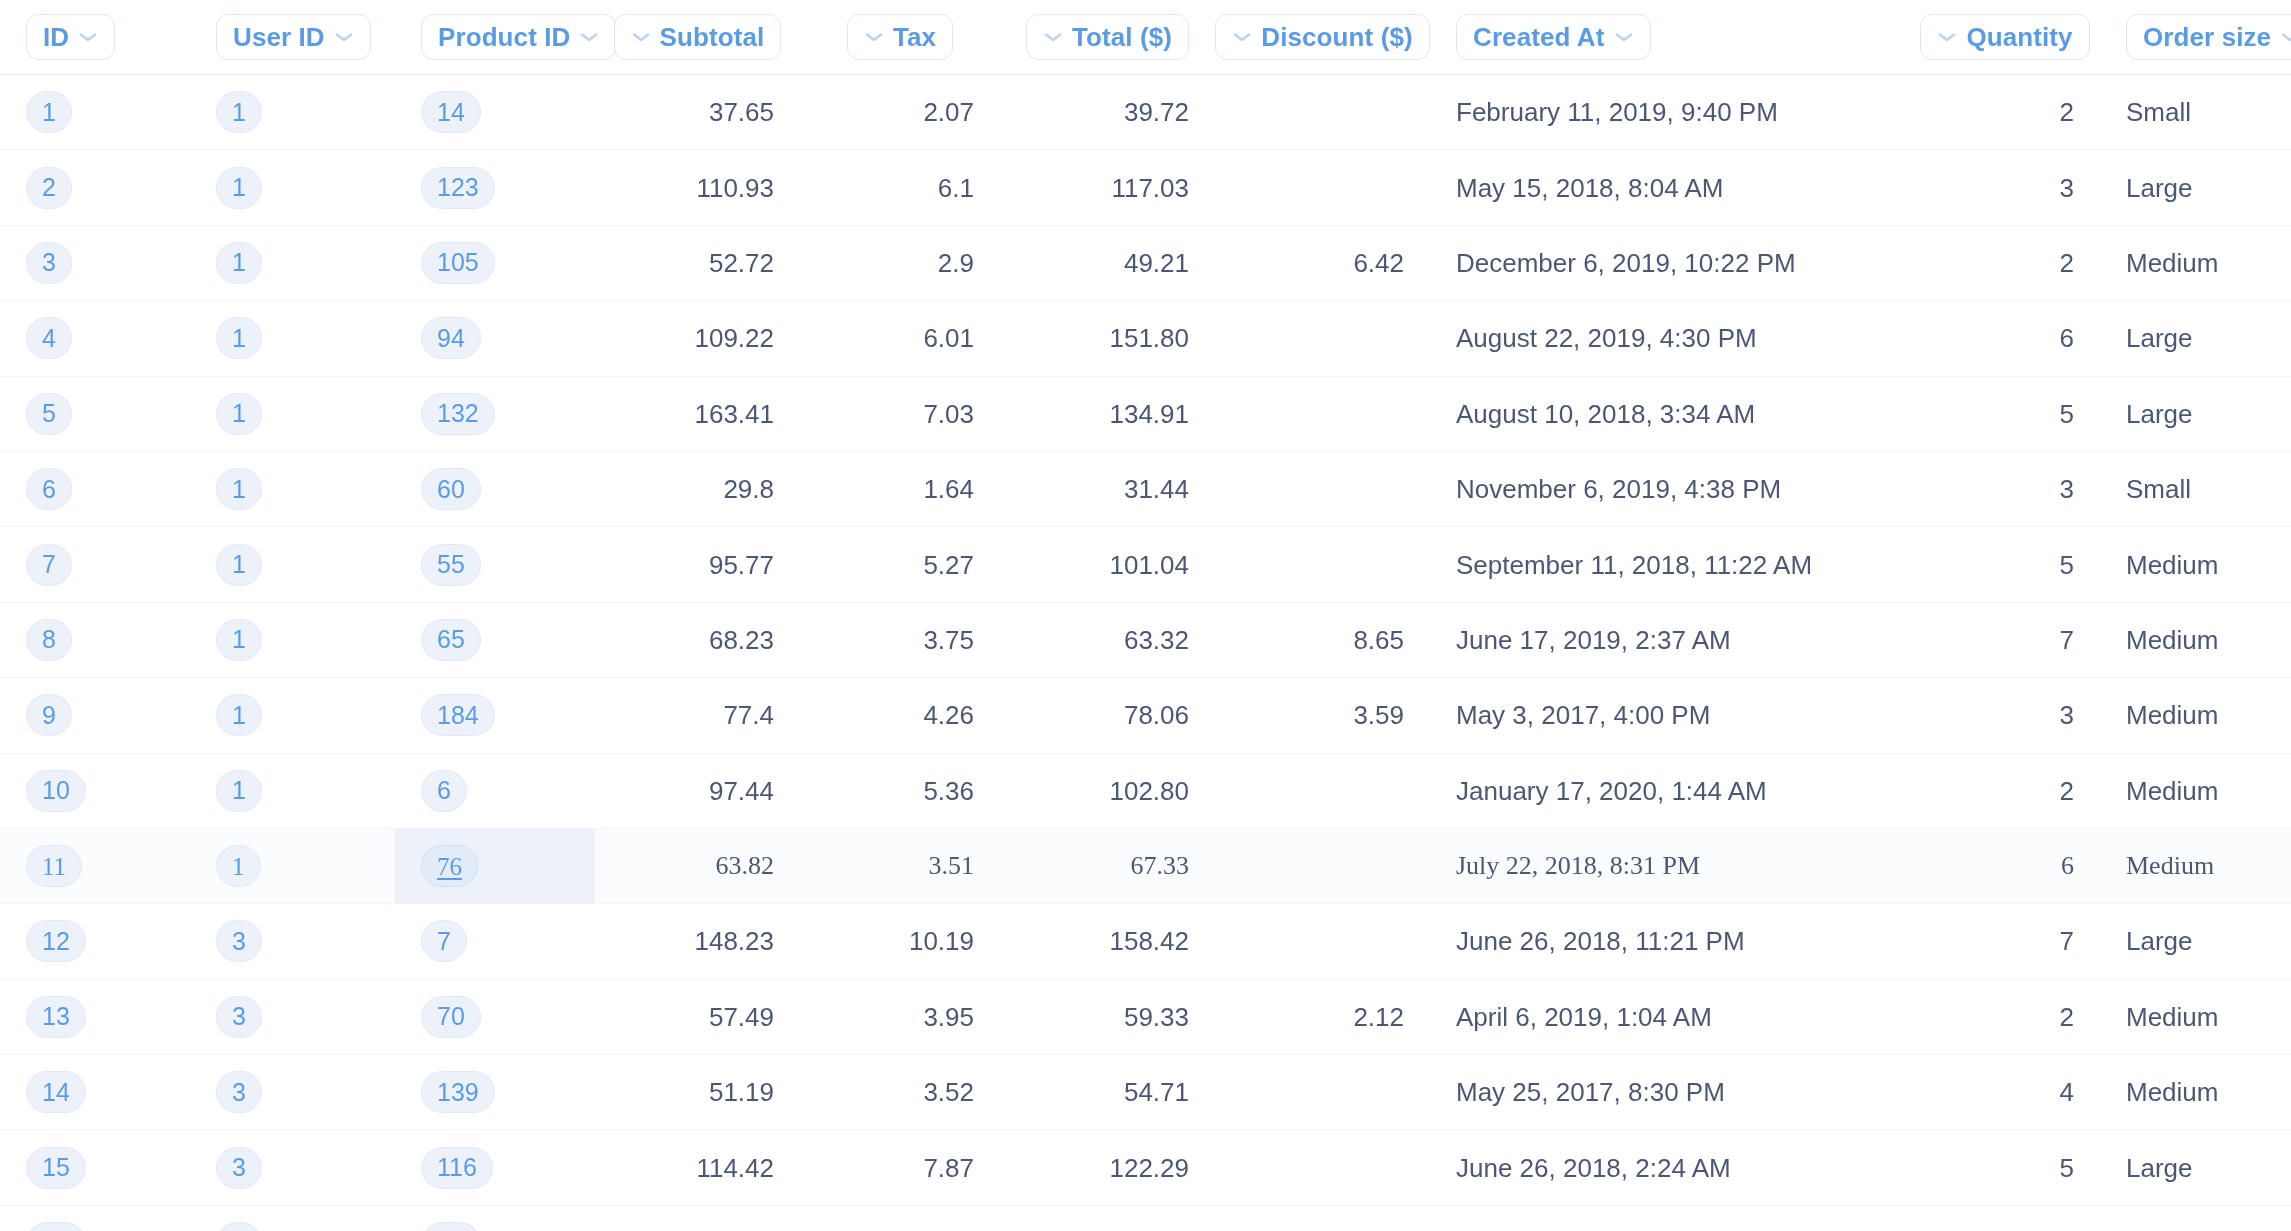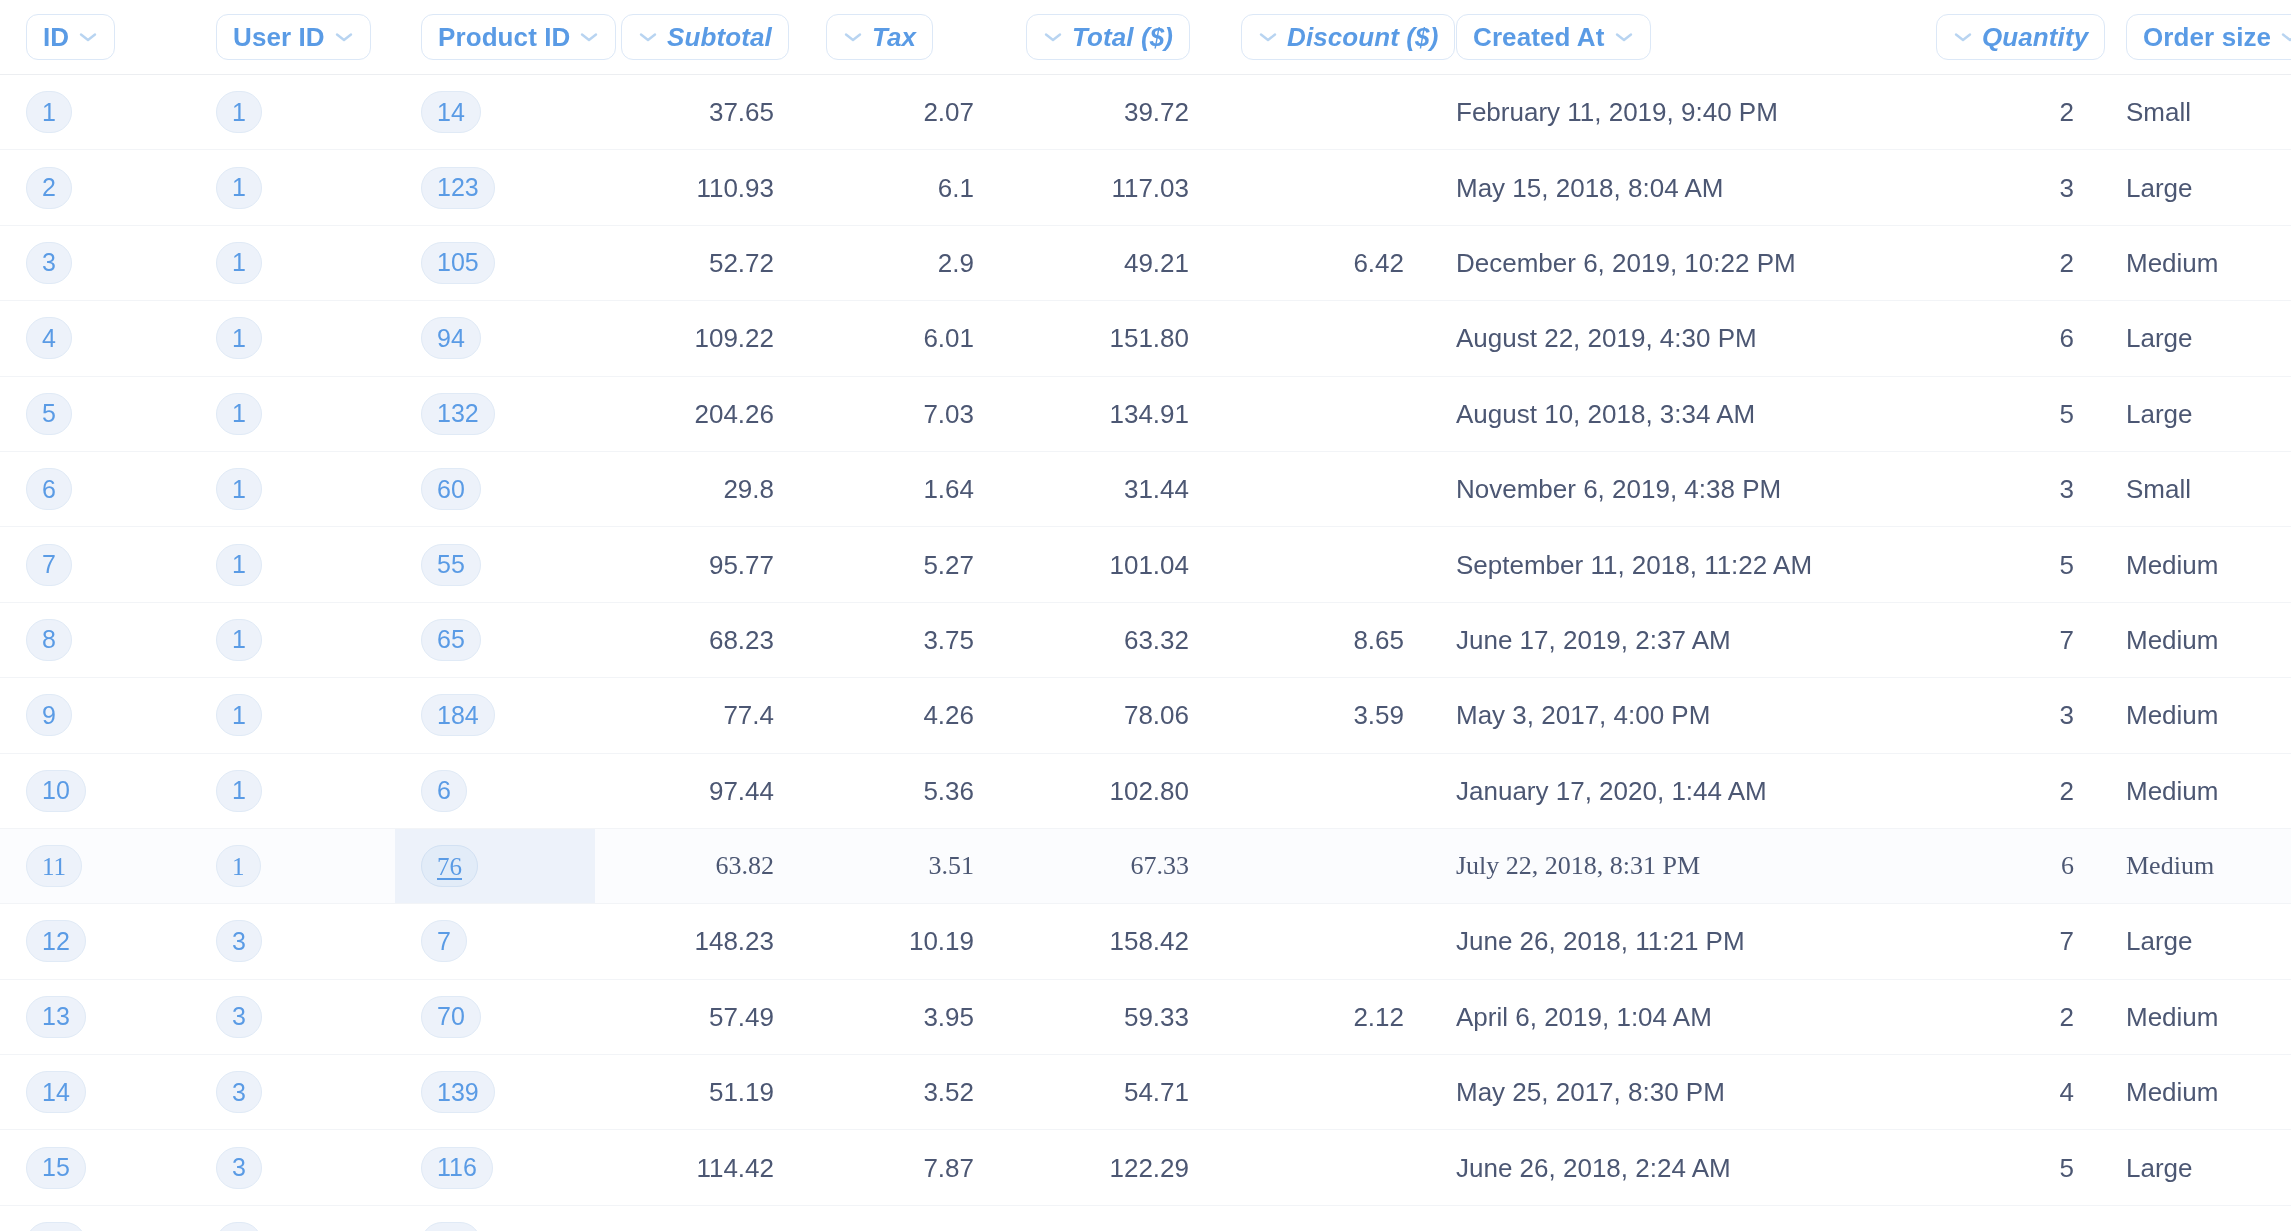--- a/index.html
+++ b/index.html
@@ -49,7 +49,7 @@
     box-sizing: border-box;
   }
   .th-inner.align-left { justify-content: flex-start; }
-  .th-inner.align-right { justify-content: flex-start; font-style: italic; }
+  .th-inner.align-right { justify-content: center; }
 
   .col-pill {
     display: inline-flex;

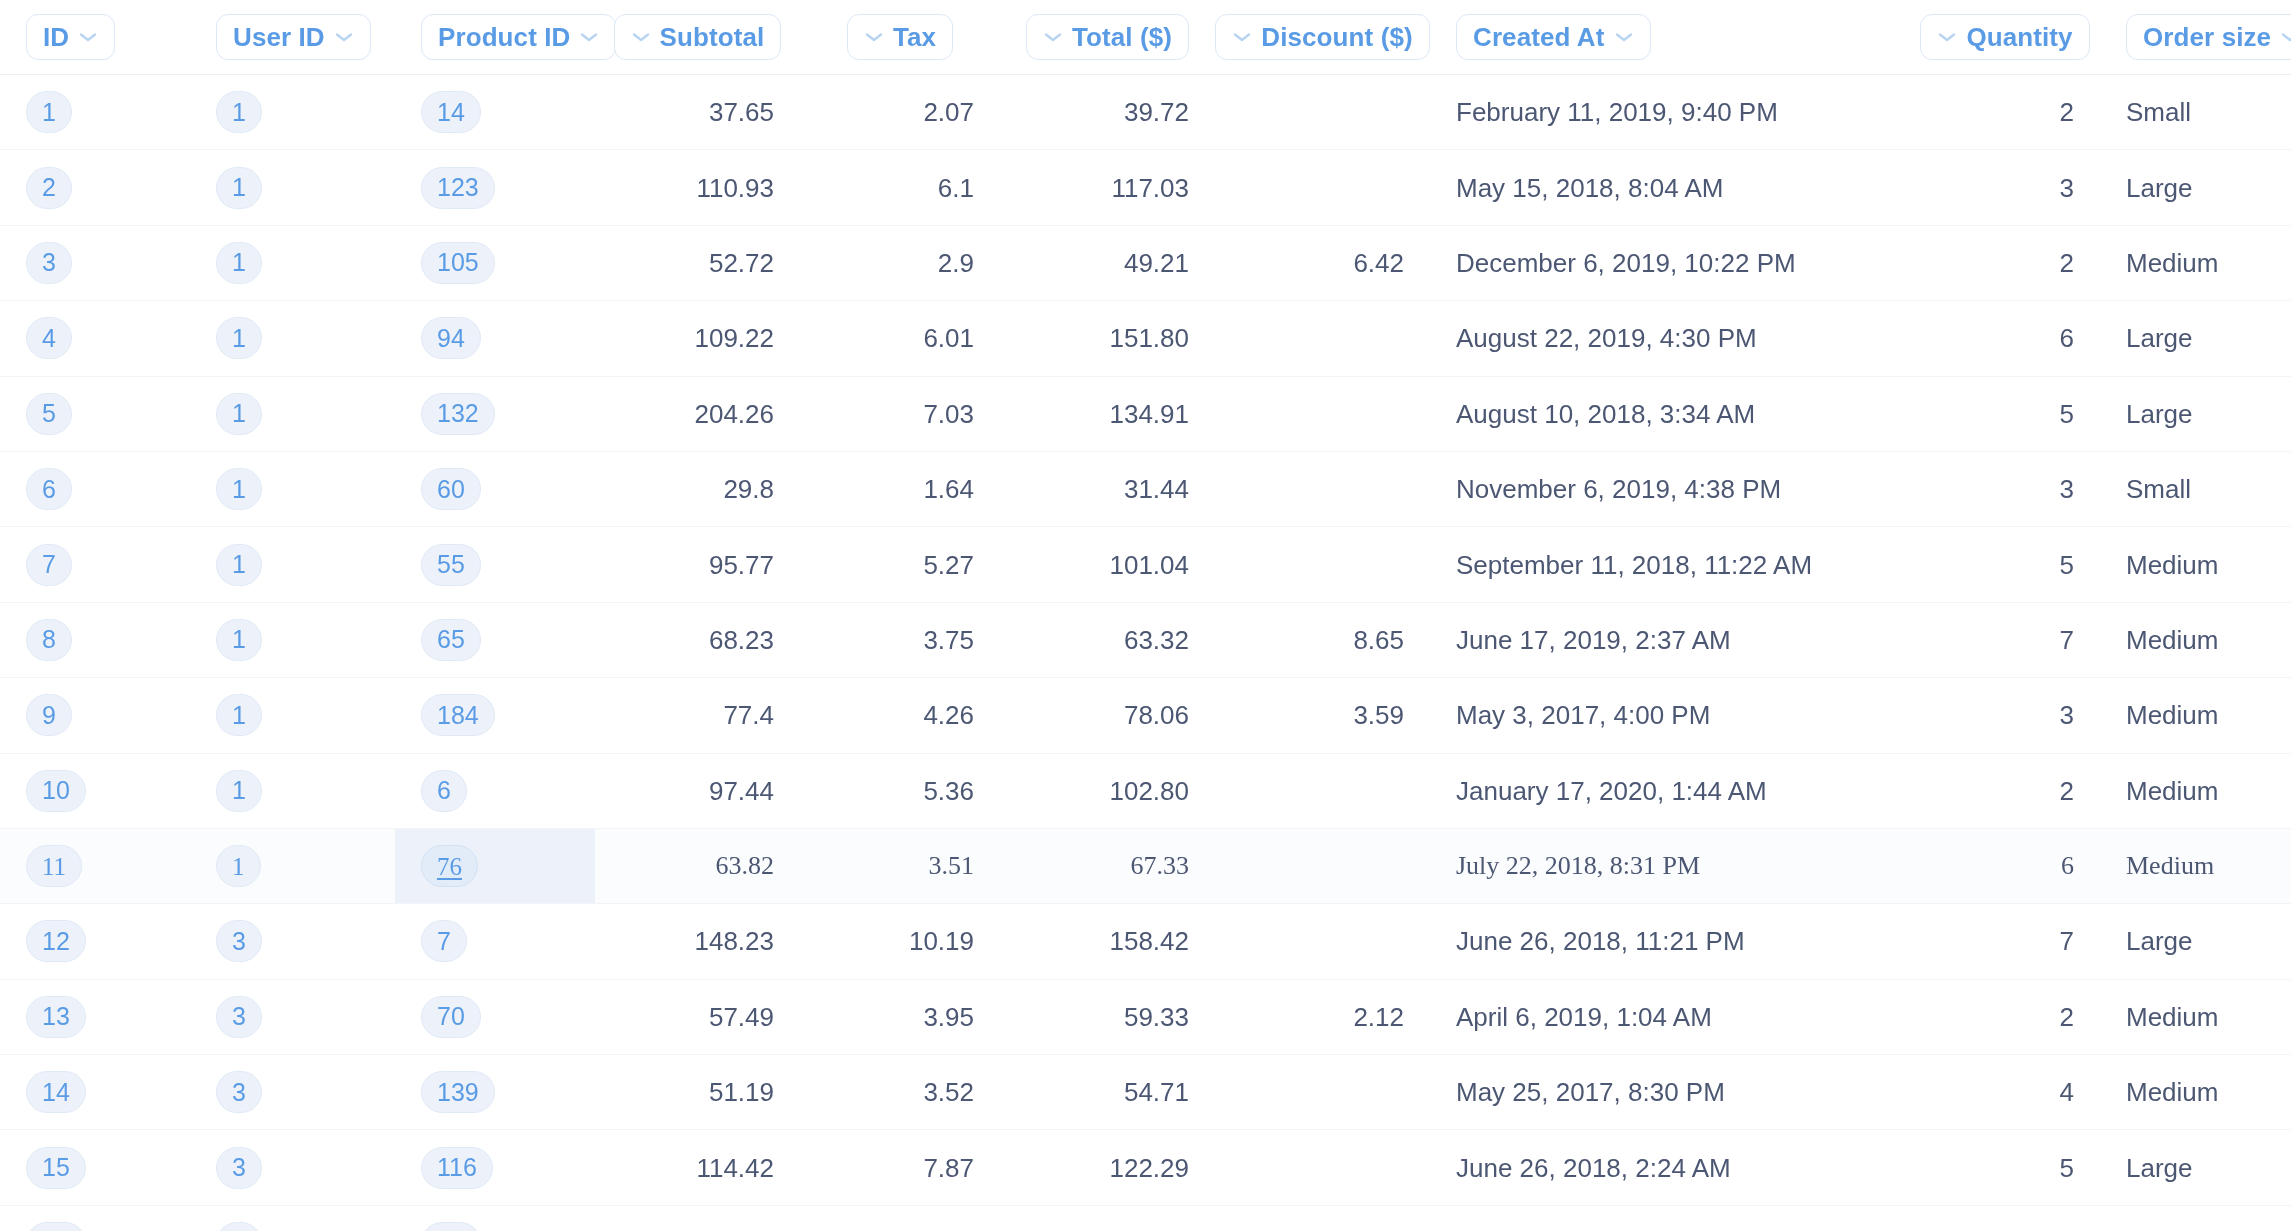--- a/index.html
+++ b/index.html
@@ -487,7 +487,7 @@
           </td>
           <td>
             <div class="cell align-right">
-              <span class="num">204.26</span>
+              <span class="num">163.41</span>
             </div>
           </td>
           <td>

